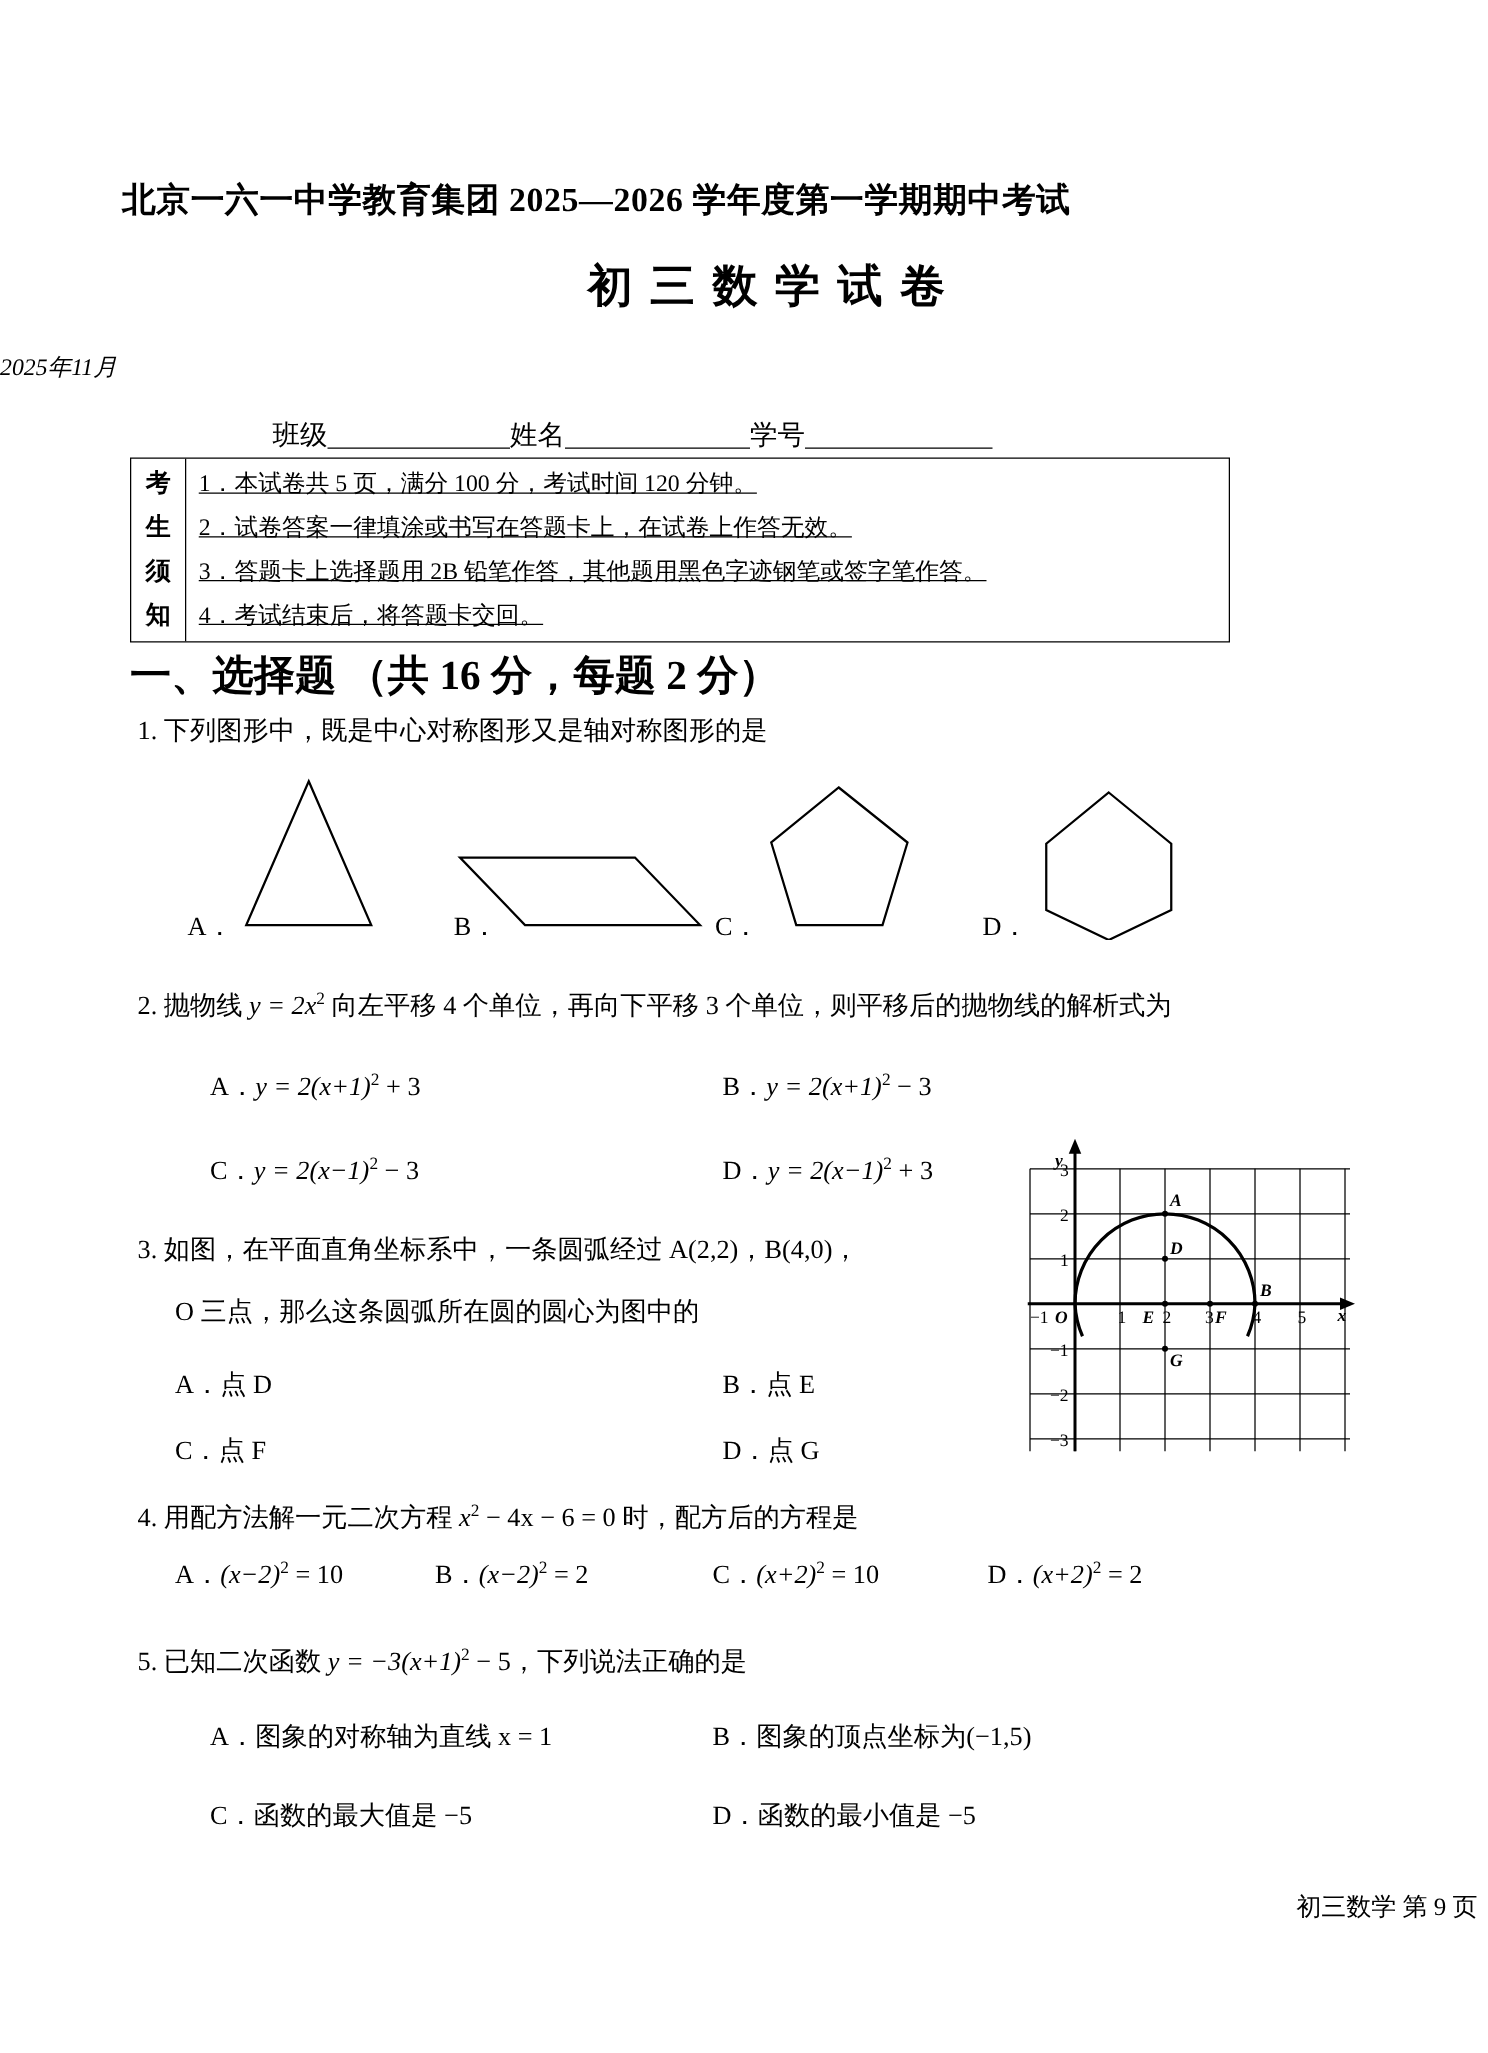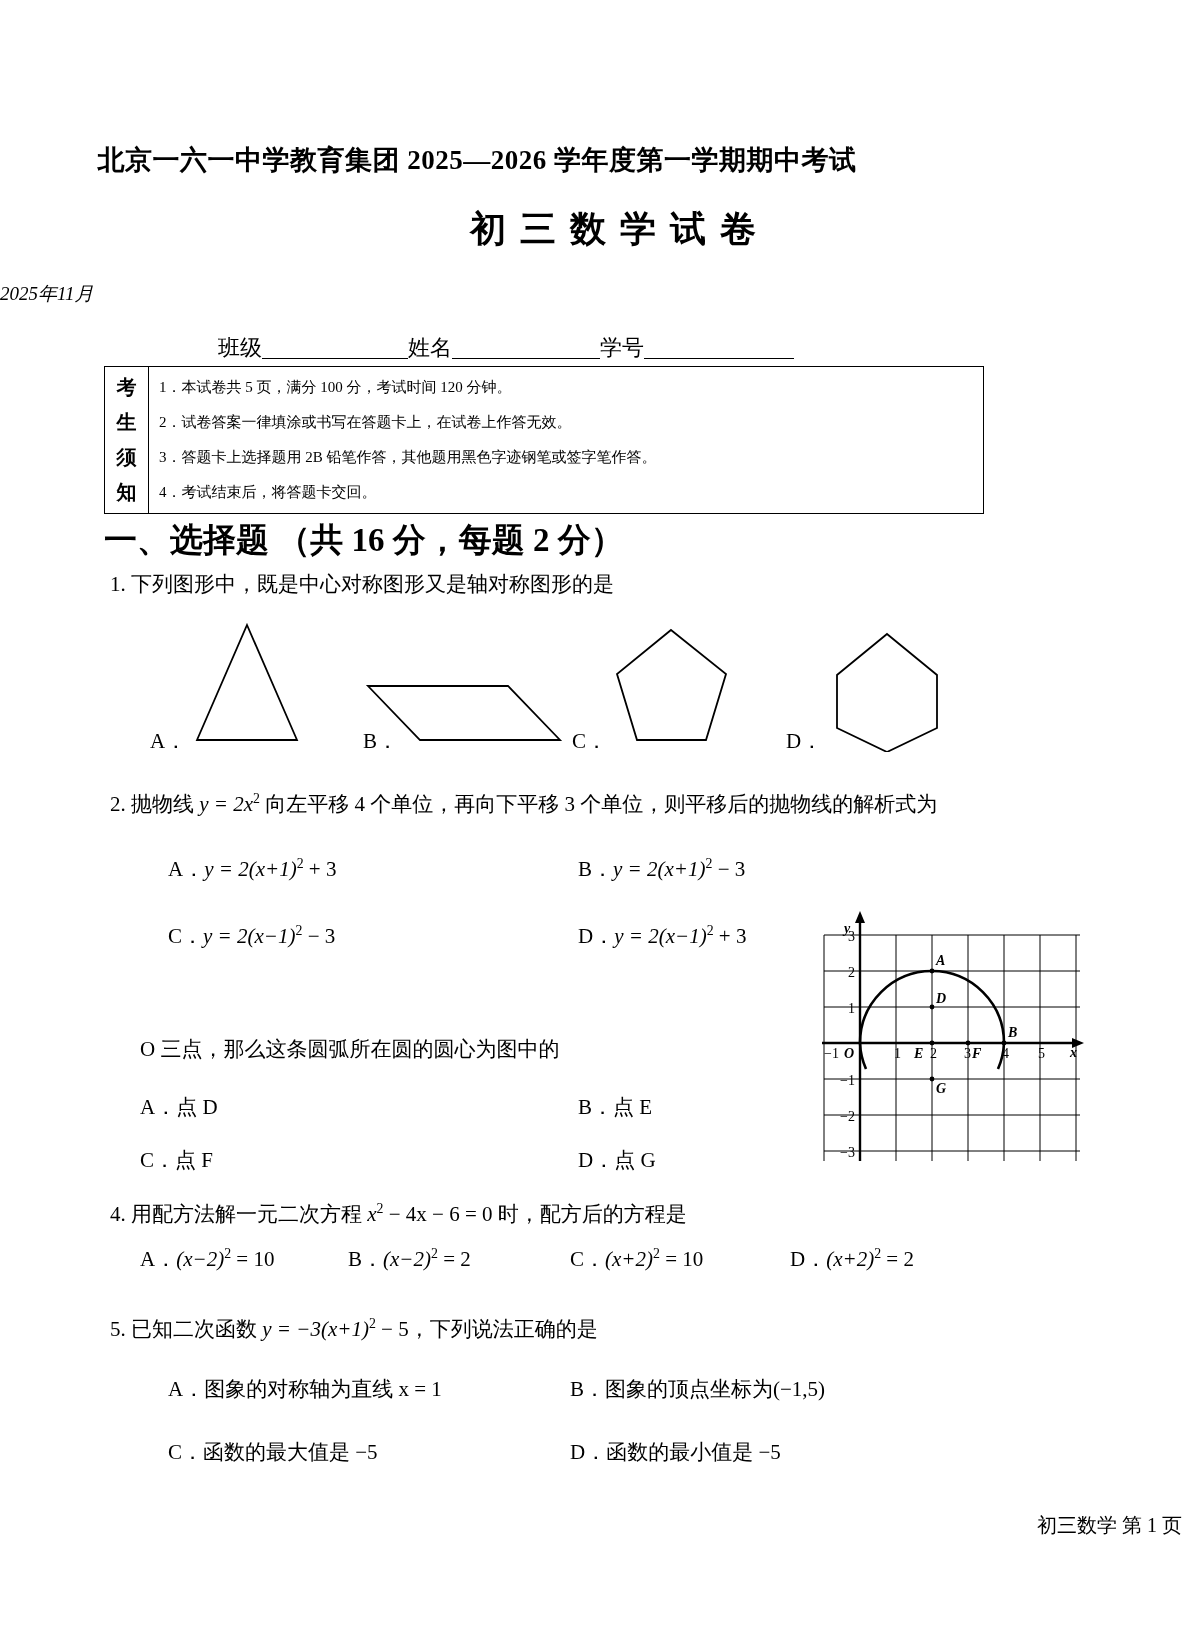--- a/index.html
+++ b/index.html
@@ -98,10 +98,11 @@
     box-sizing: border-box;
   }
   .notice-items div {
-    font-size: 15px;
+    font-size: 19px;
     line-height: 35px;
     height: 35px;
     white-space: nowrap;
+    text-decoration: underline;
   }
   
   .section-head {

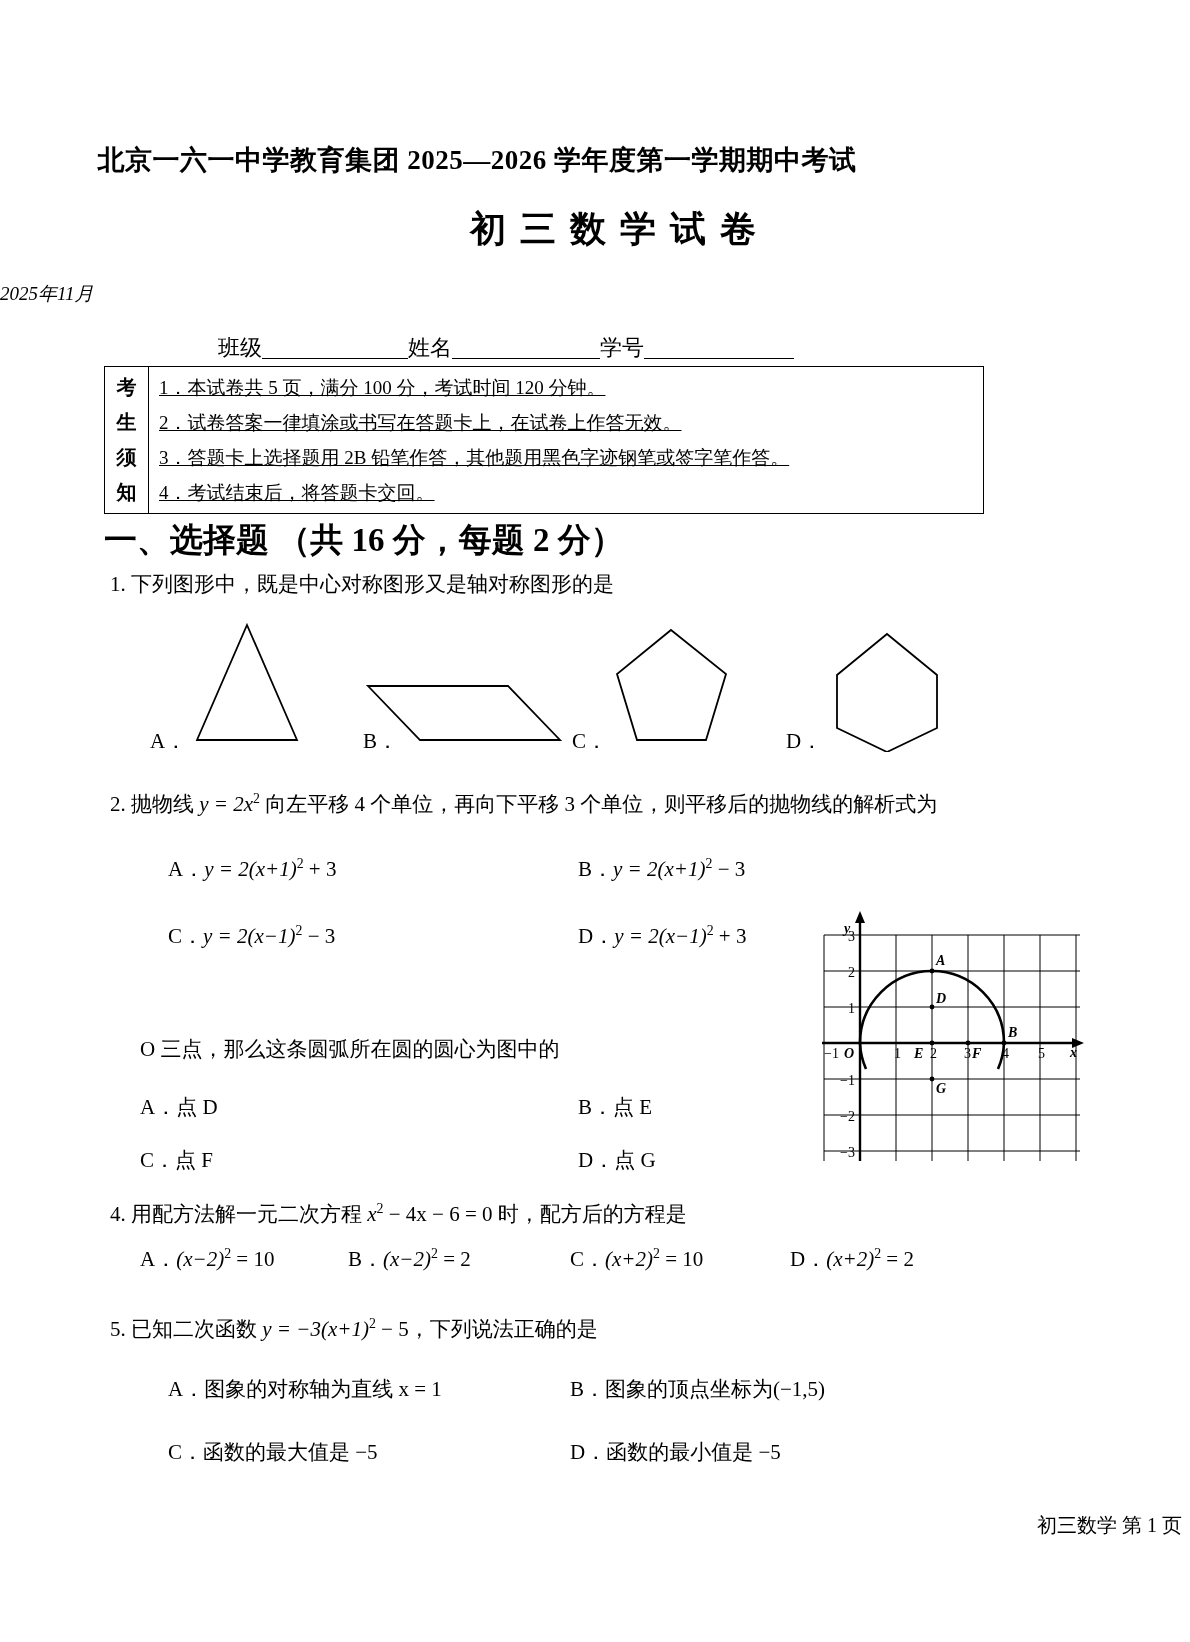--- a/index.html
+++ b/index.html
@@ -235,6 +235,7 @@
     <span>D．</span><i class="var">y = 2(x−1)</i><sup>2</sup><span> + 3</span>
   </div>
 
+  <div class="q q-stem" id="q3-stem1">3. 如图，在平面直角坐标系中，一条圆弧经过 A(2,2)，B(4,0)，</div>
   <div class="q" id="q3-stem2">O 三点，那么这条圆弧所在圆的圆心为图中的</div>
 
   <div class="opt" id="q3a">

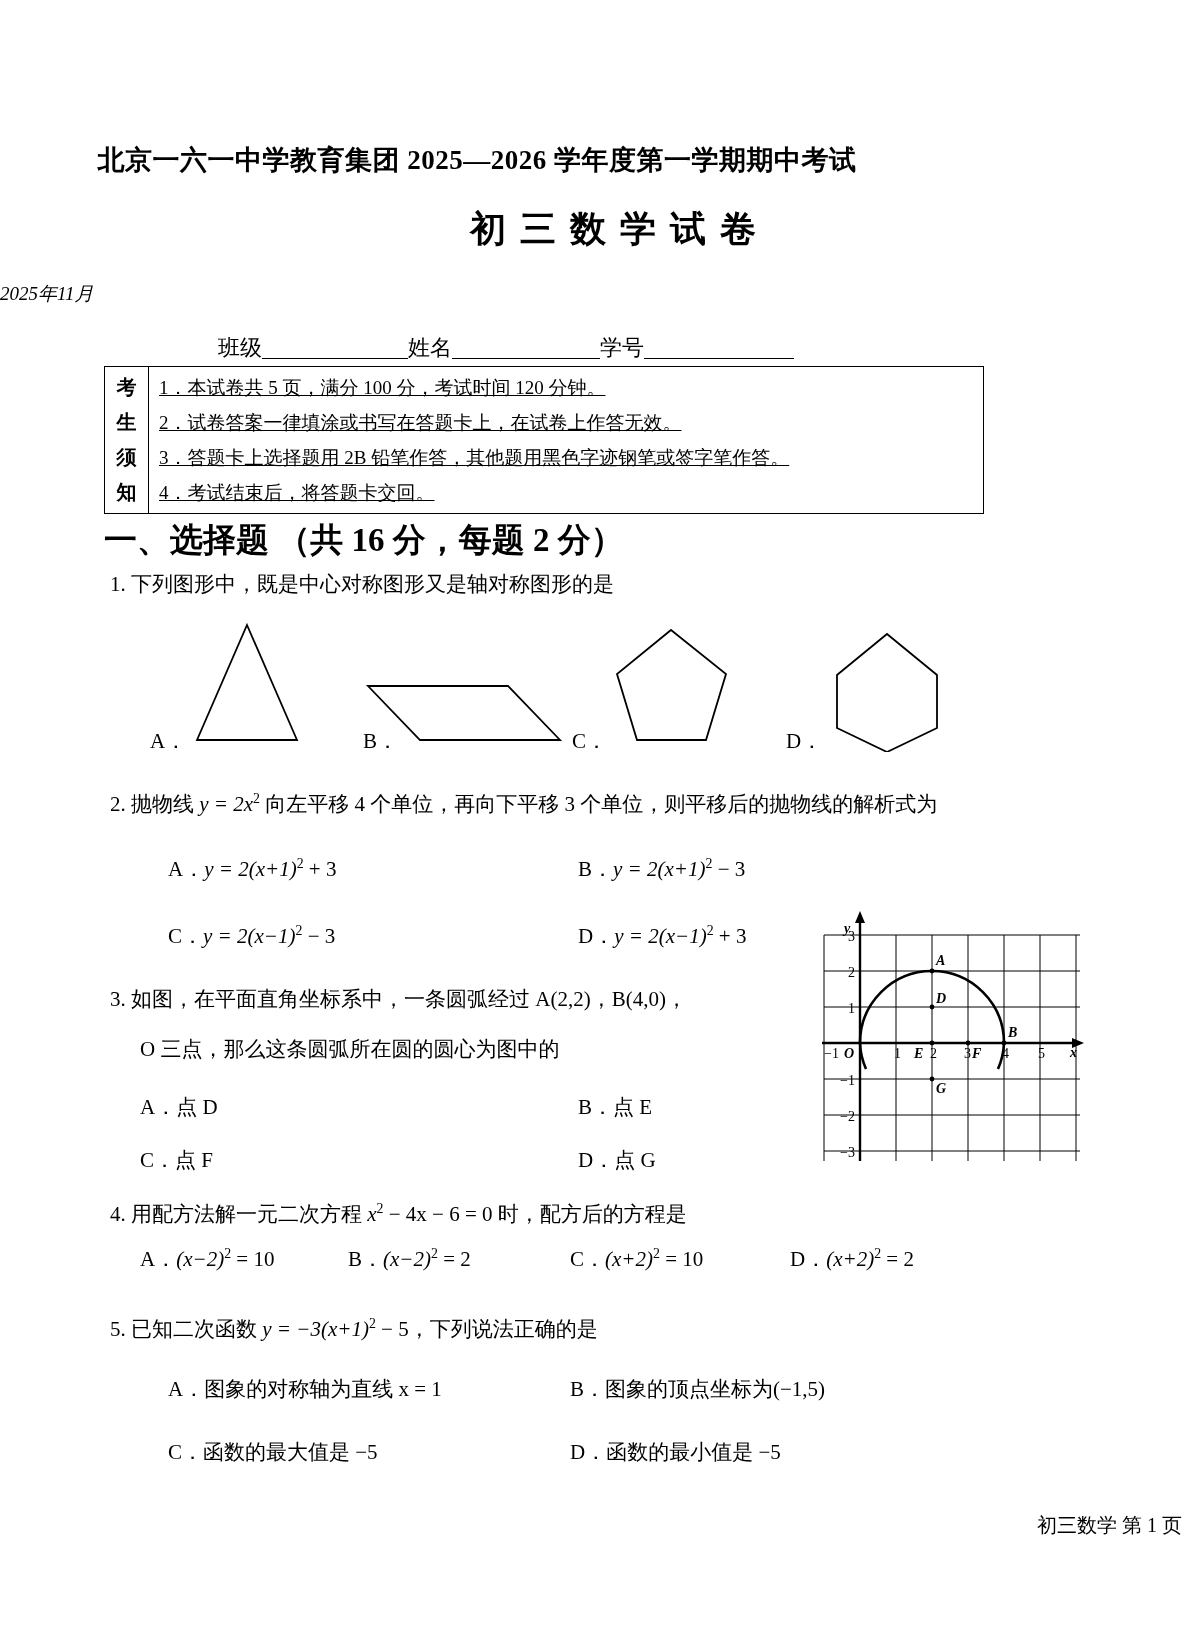--- a/index.html
+++ b/index.html
@@ -356,7 +356,7 @@
     <span>D．</span><span>函数的最小值是 −5</span>
   </div>
 
-  <div class="footer">初三数学  第 1 页</div>
+  <div class="footer">初三数学  第 9 页</div>
 
 </div>
 

